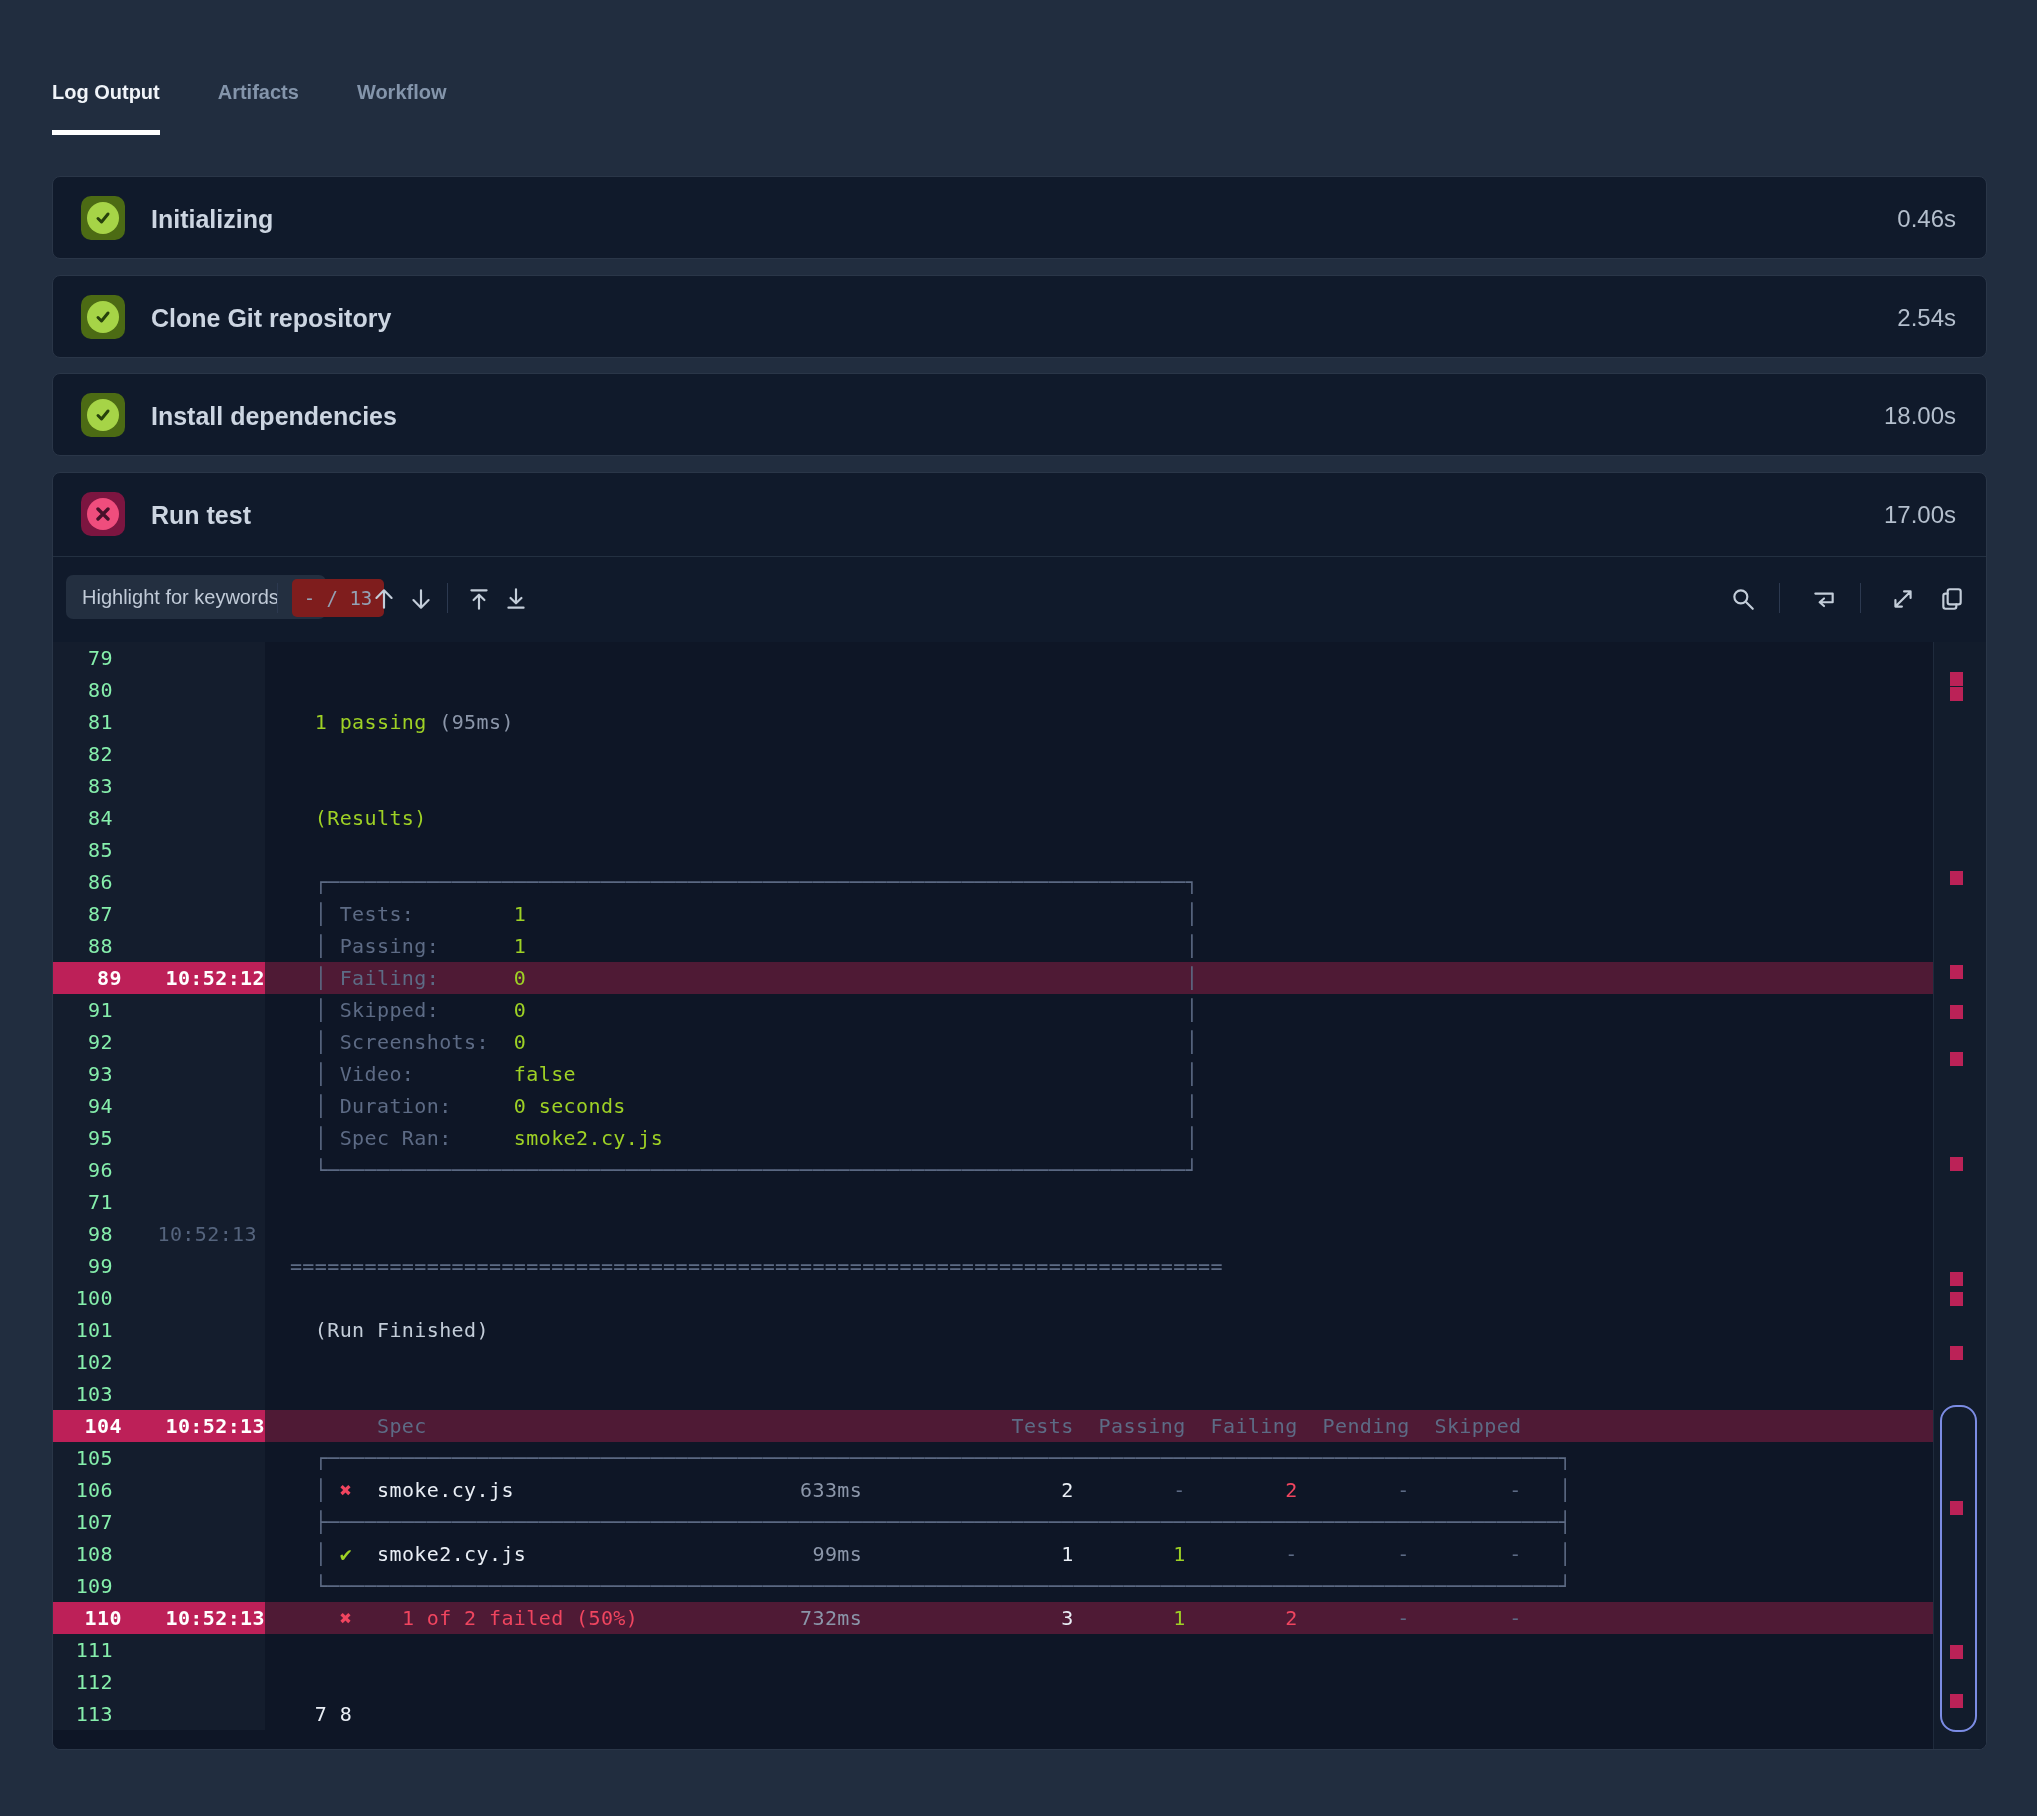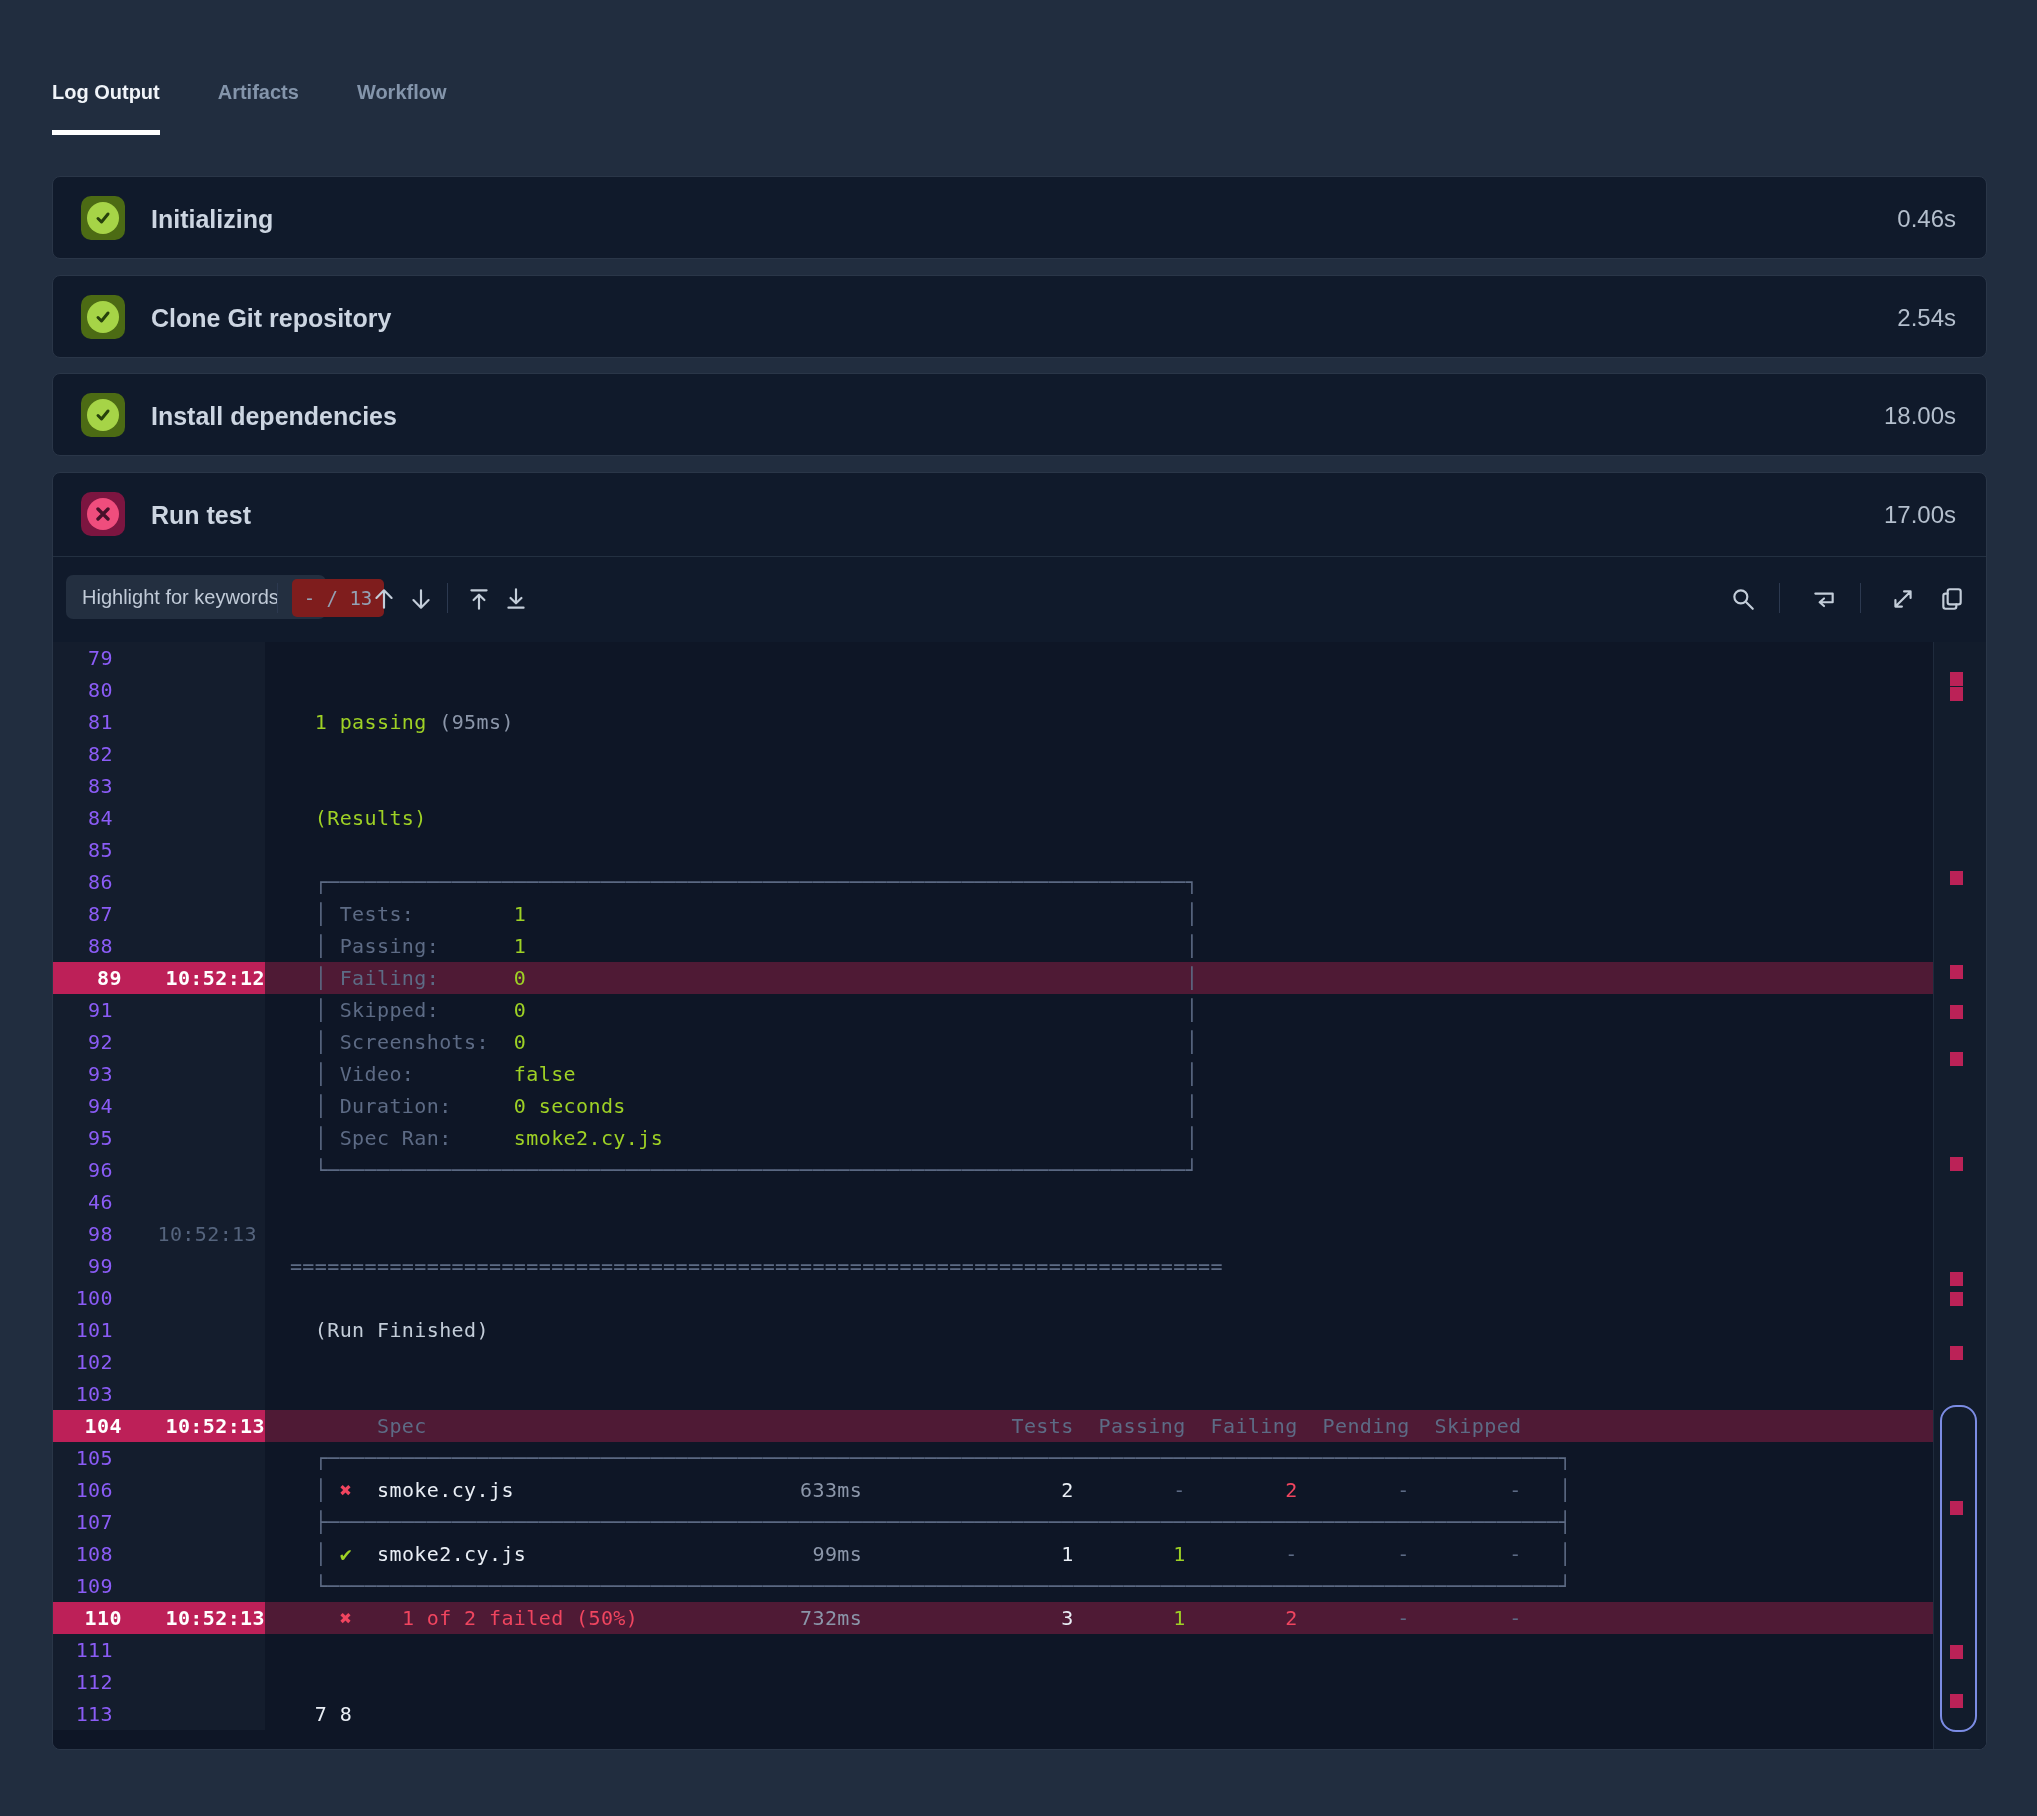--- a/index.html
+++ b/index.html
@@ -43,7 +43,7 @@
   .row{display:flex;height:32px;line-height:32px;
         font-family:"DejaVu Sans Mono",monospace;font-size:20px;letter-spacing:0.4px;}
   .gut{width:212px;flex:none;display:flex;background:#141d2d;cursor:pointer;}
-  .ln{width:60px;text-align:right;color:#8b5cf6;}
+  .ln{width:60px;text-align:right;color:#86efac;}
   .ts{width:144px;text-align:right;color:#55647d;}
   .code{flex:1;white-space:pre;overflow:hidden;color:#9aa5b8;}
   .row.hl .gut{background:#bd2058;}

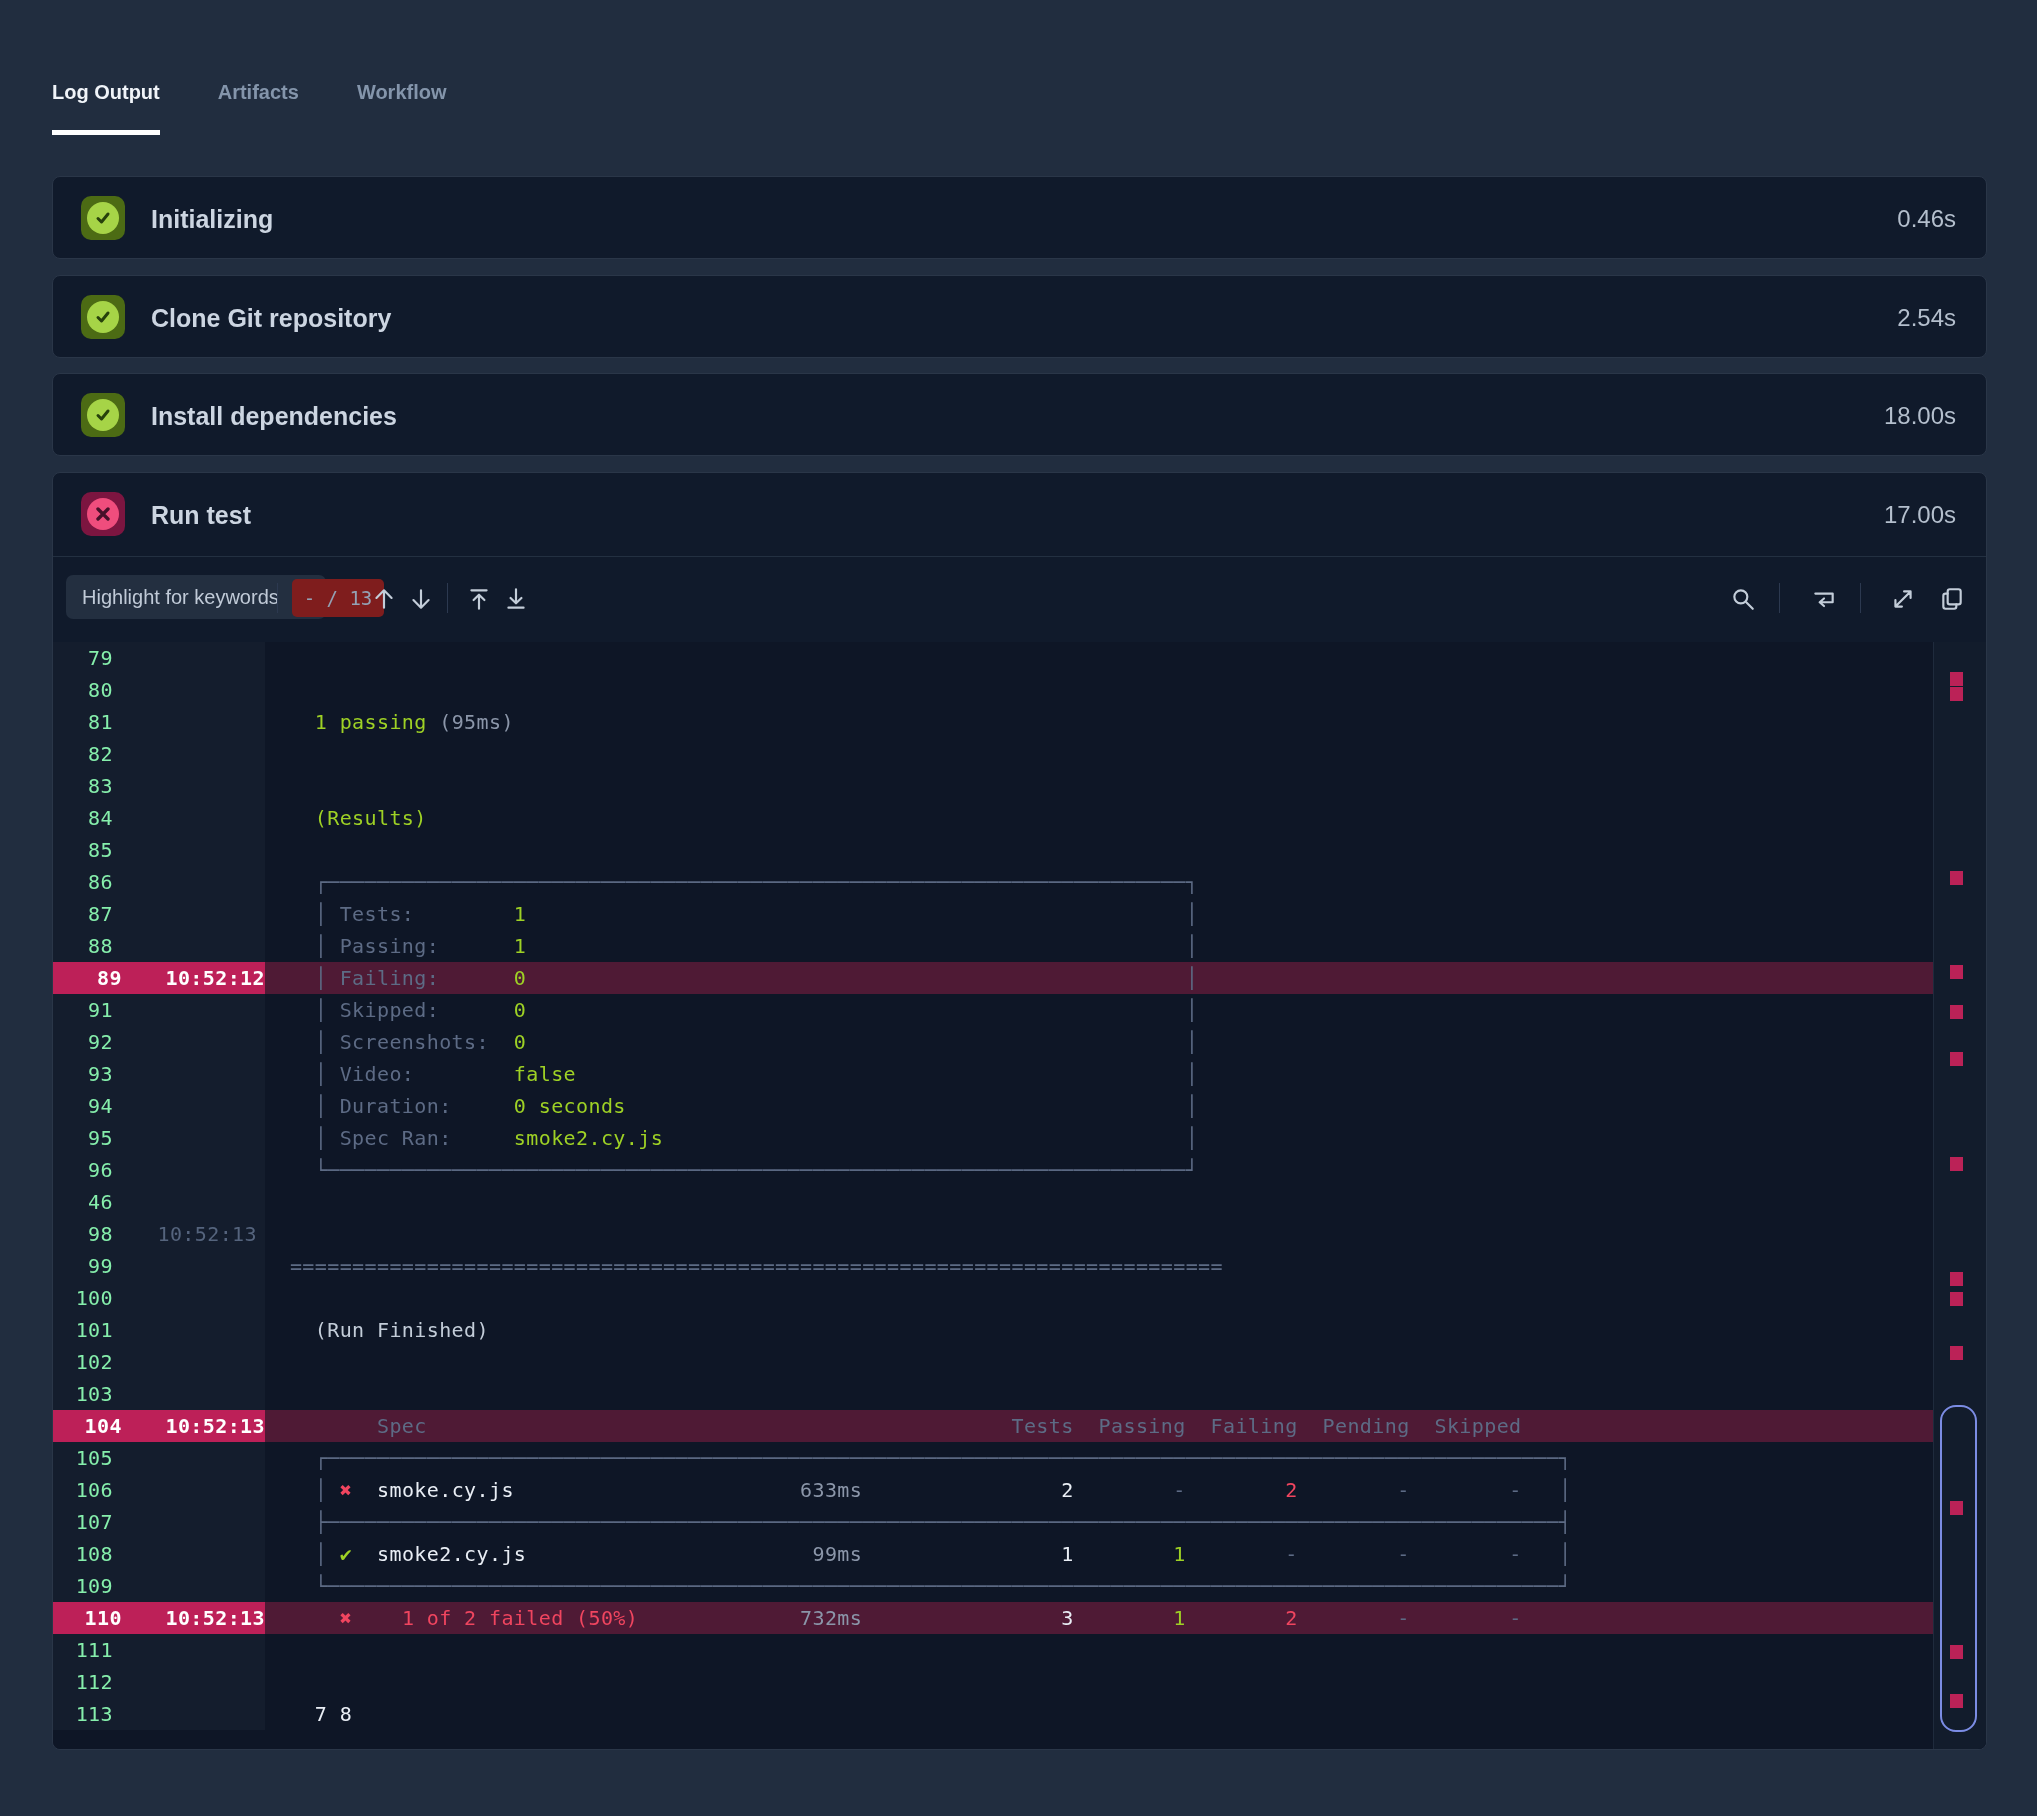--- a/index.html
+++ b/index.html
@@ -303,7 +303,7 @@
           </div>
           <div class="row">
             <div class="gut">
-              <span class="ln">46</span>
+              <span class="ln">71</span>
               <span class="ts"></span>
             </div>
             <span class="code"></span>

